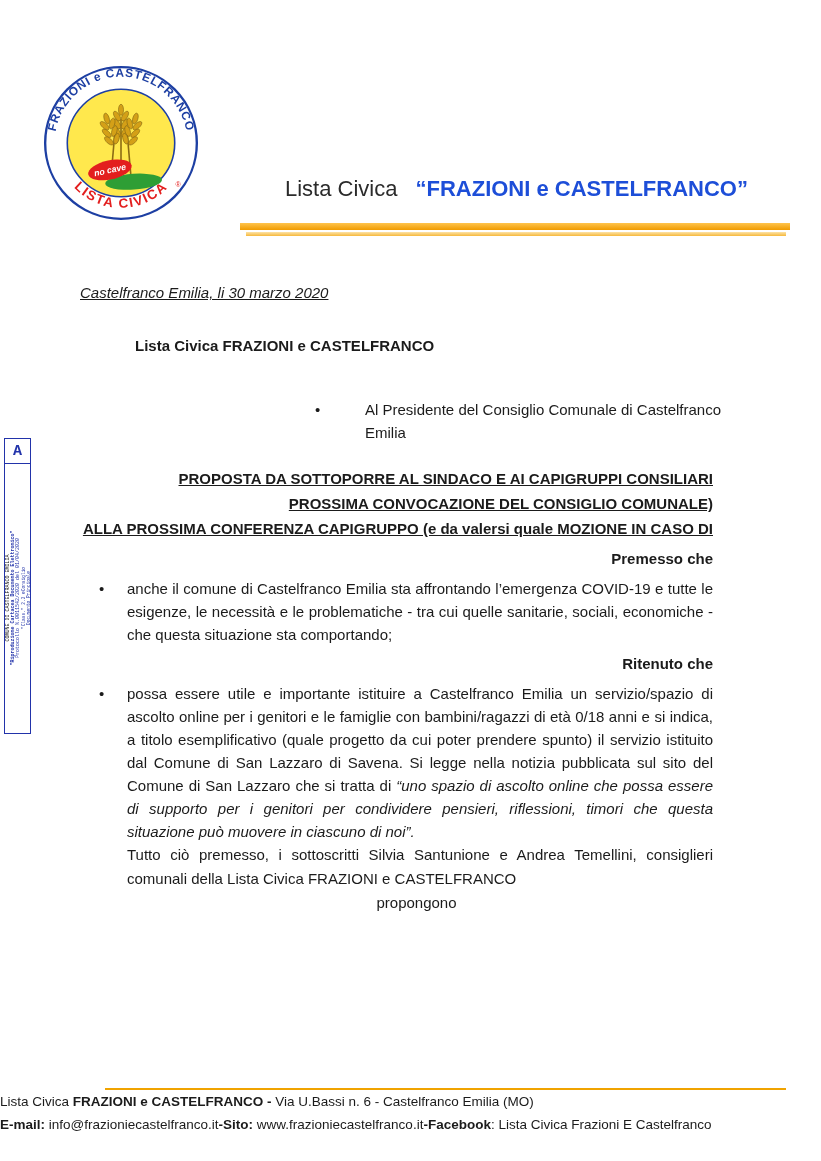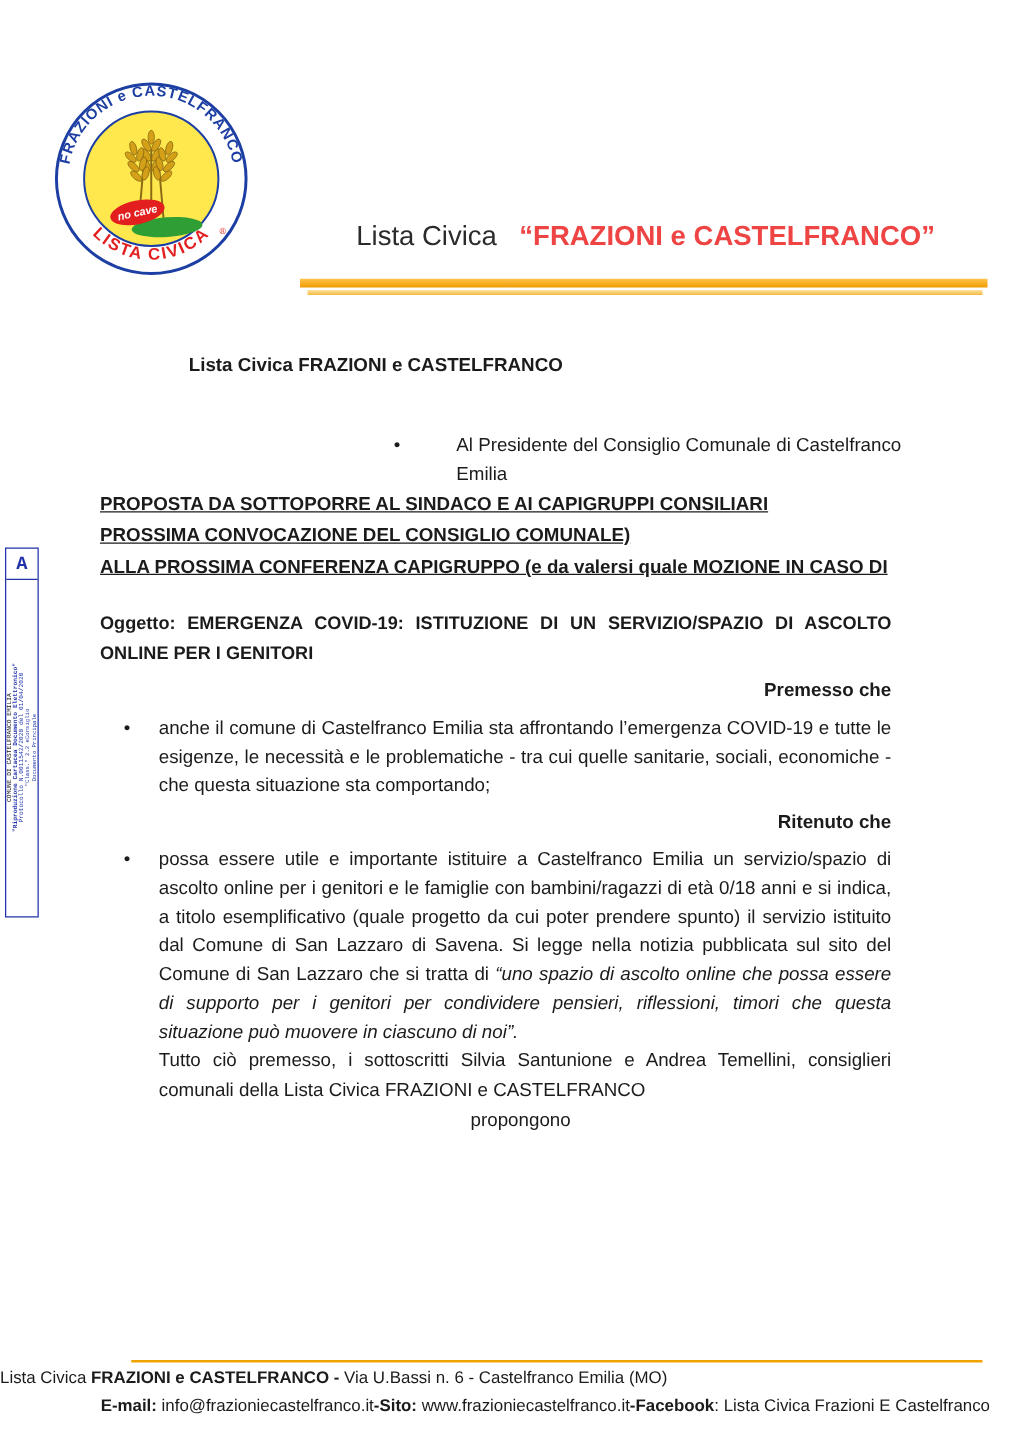--- a/index.html
+++ b/index.html
@@ -16,7 +16,7 @@
   
   .header-title { position: absolute; left: 285px; top: 176px; font-size: 22px; white-space: nowrap; color: #2b2b2b; }
   .ht-normal { font-weight: 400; margin-right: 18px; }
-  .ht-bold { font-weight: 700; color: #ef4444; }
+  .ht-bold { font-weight: 700; color: #1d4ed8; }
   .header-bar { position: absolute; left: 240px; top: 223px; width: 550px; }
   .bar-top { height: 7px; background: linear-gradient(to bottom, #ffc44d, #f09b00); }
   .bar-bottom { height: 4px; width: 540px; margin: 2px 0 0 6px; background: linear-gradient(to bottom, #fce3a8, #f6b93c); }

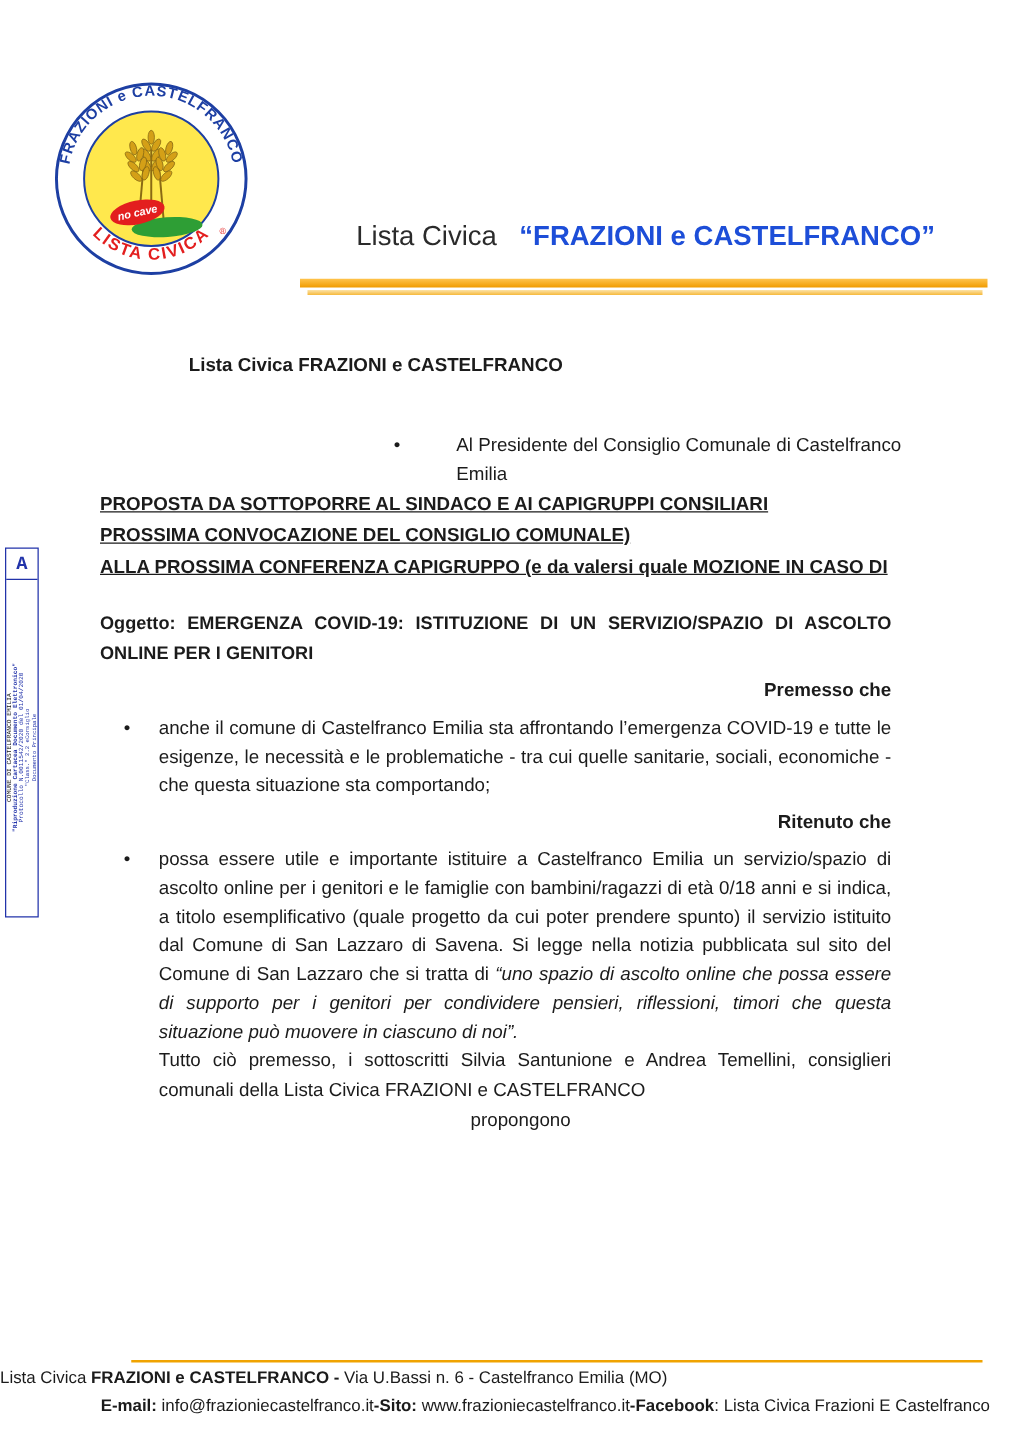--- a/index.html
+++ b/index.html
@@ -119,6 +119,7 @@
   </div>
 
   <div class="content">
+    <div class="date">Castelfranco Emilia, li 30 marzo 2020</div>
     <div class="sender">Lista Civica FRAZIONI e CASTELFRANCO</div>
 
     <ul class="recipients">

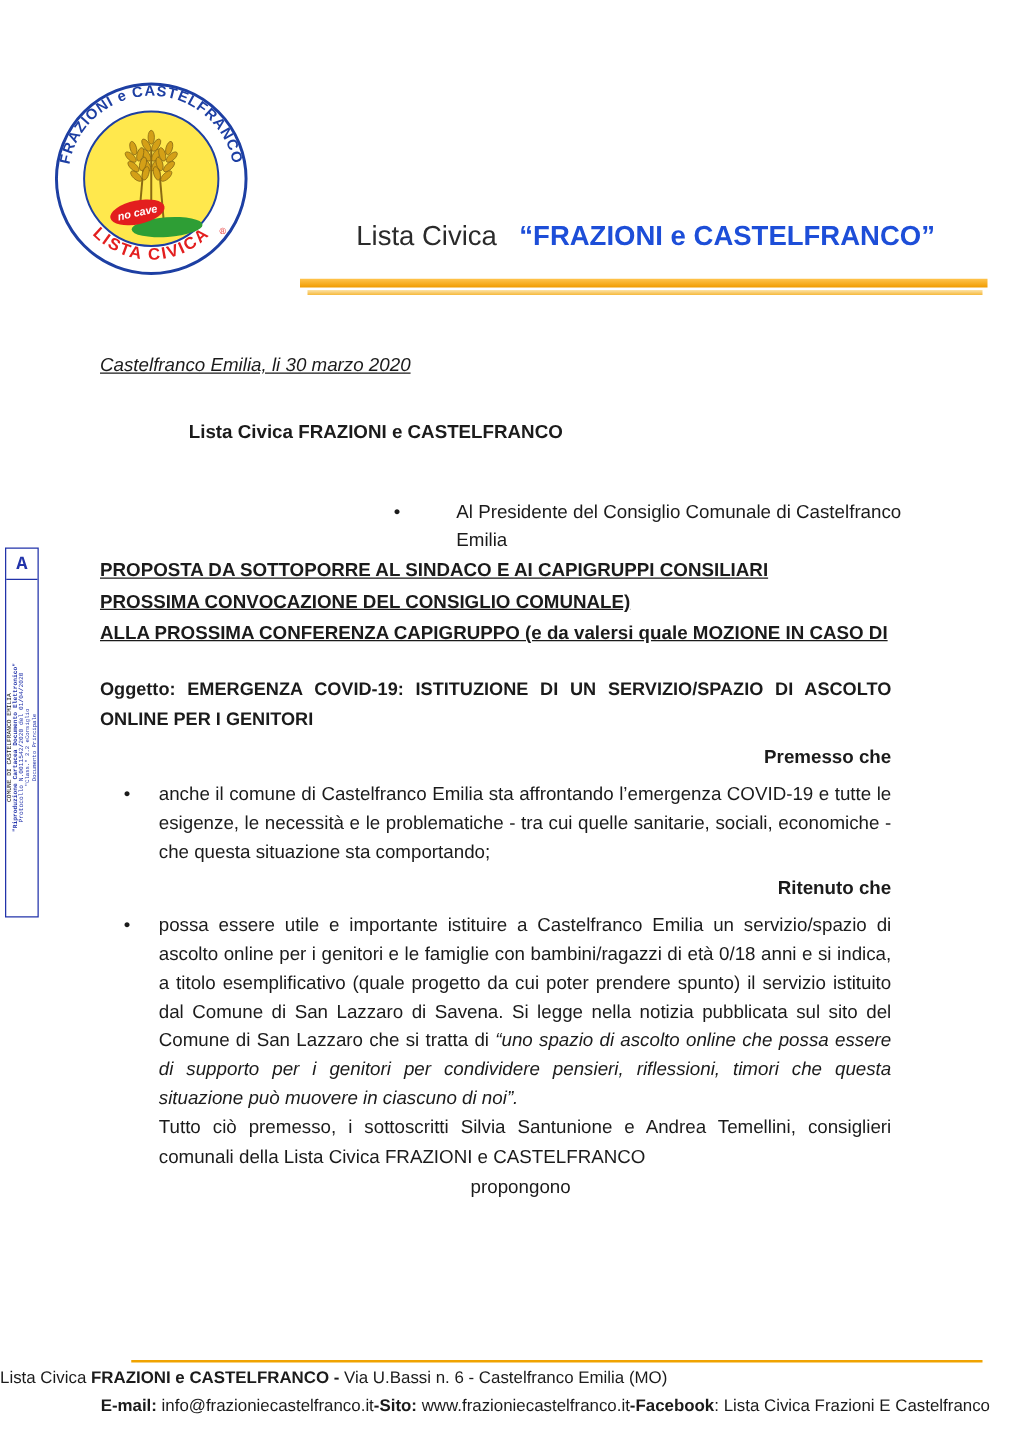--- a/index.html
+++ b/index.html
@@ -38,7 +38,7 @@
   
   .content { position: absolute; left: 80px; top: 281px; width: 633px; font-size: 15px; line-height: 24px; }
   .date { font-style: italic; text-decoration: underline; margin-bottom: 29px; }
-  .sender { font-weight: 700; margin-left: 71px; }
+  .sender { font-weight: 700; margin-left: 55px; }
   .recipients { list-style: none; margin: 40px 0 0 285px; width: 400px; line-height: 23px; }
   .recipients li { position: relative; }
   .recipients li::before { content: "•"; position: absolute; left: -50px; top: 0; }

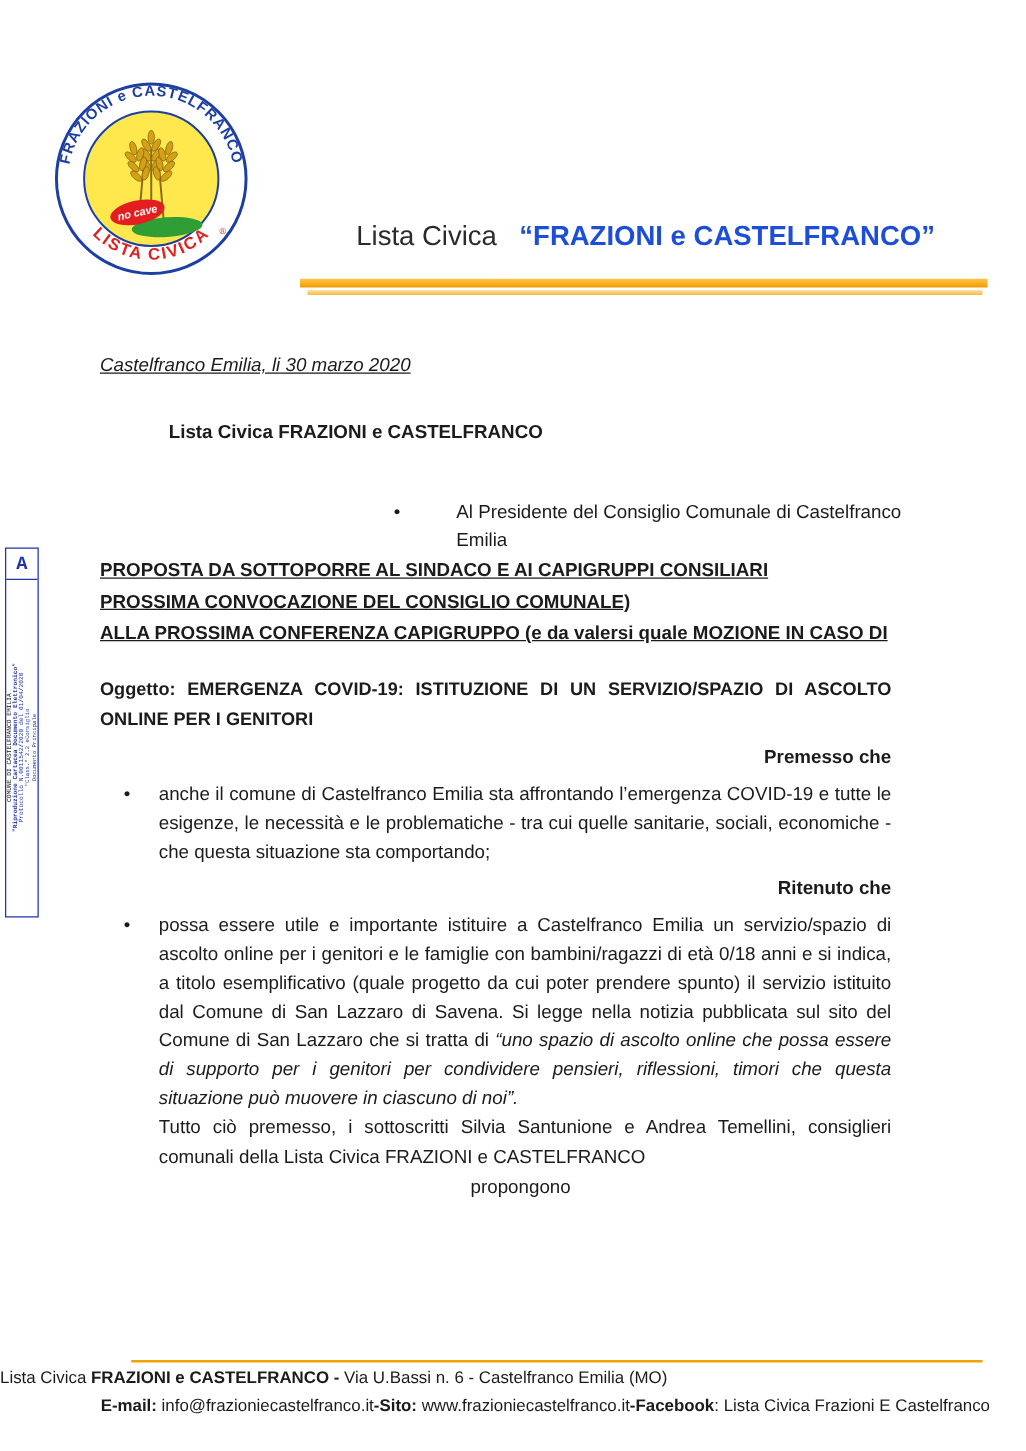--- a/index.html
+++ b/index.html
@@ -42,7 +42,7 @@
   .recipients { list-style: none; margin: 40px 0 0 285px; width: 400px; line-height: 23px; }
   .recipients li { position: relative; }
   .recipients li::before { content: "•"; position: absolute; left: -50px; top: 0; }
-  .heading { text-align: left; font-weight: 700; line-height: 25px; }
+  .heading { margin-top: 22px; text-align: right; font-weight: 700; line-height: 25px; }
   .heading .u { text-decoration: underline; white-space: nowrap; }
   .subject { margin-top: 21px; font-weight: 700; font-size: 14.5px; text-align: justify; line-height: 24px; }
   .section-heading { margin-top: 6px; text-align: right; font-weight: 700; padding-left: 40px; }

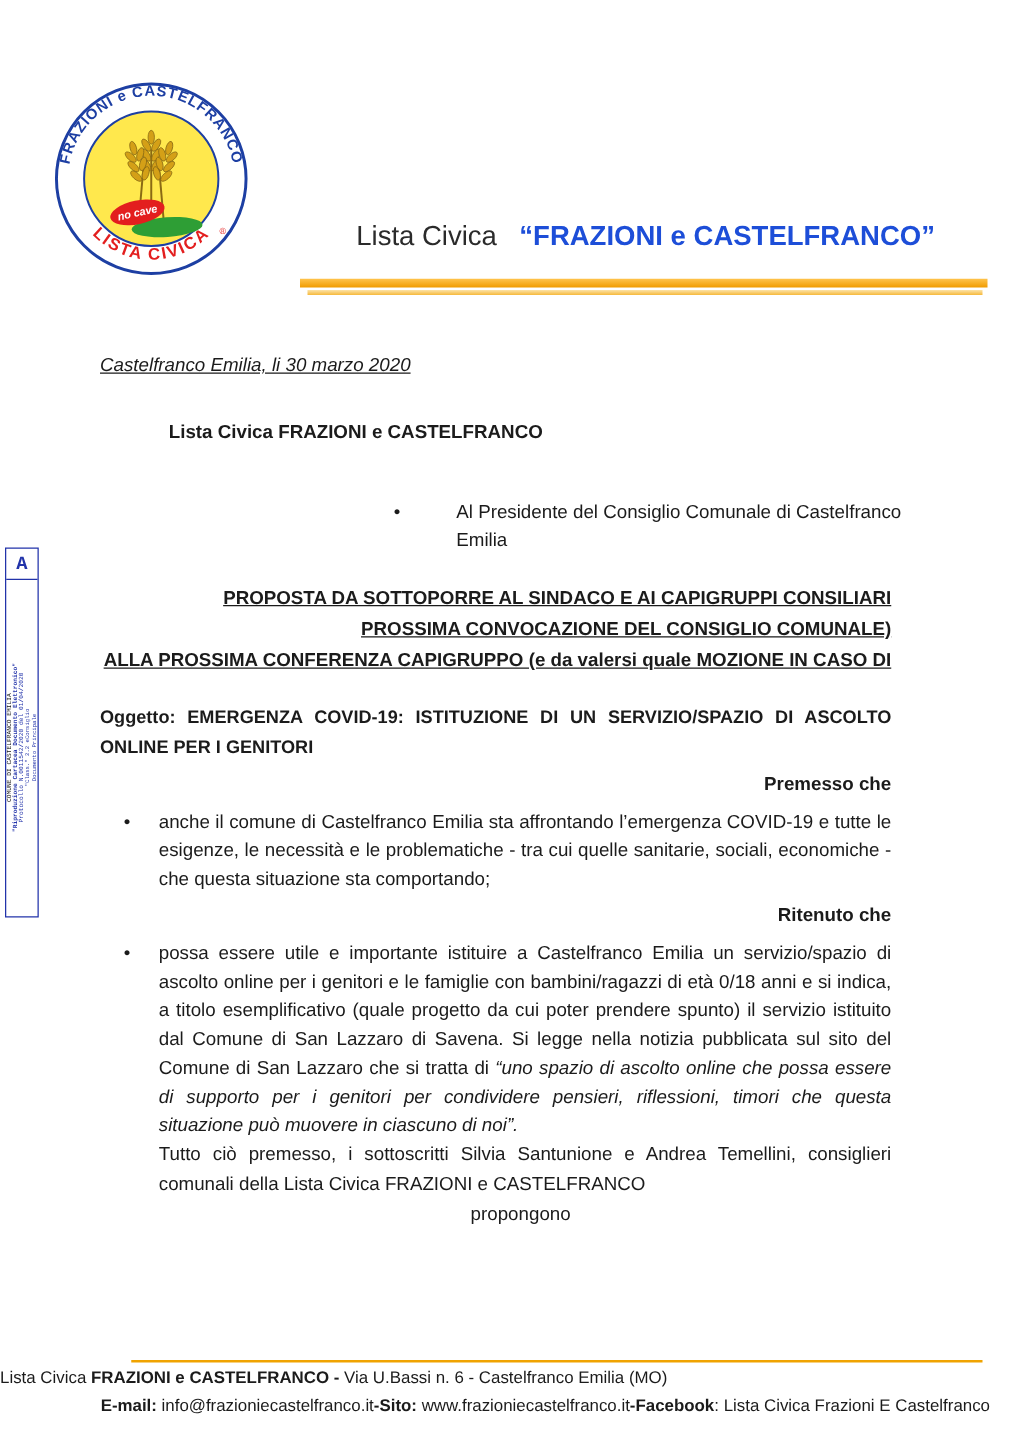--- a/index.html
+++ b/index.html
@@ -132,7 +132,6 @@
       <div><span class="u">ALLA PROSSIMA CONFERENZA CAPIGRUPPO (e da valersi quale MOZIONE IN CASO DI</span></div>
     </div>
 
-    <p class="subject"><span>Oggetto:</span> <span>EMERGENZA COVID-19: ISTITUZIONE DI UN SERVIZIO/SPAZIO DI ASCOLTO ONLINE PER I GENITORI</span></p>
 
     <div class="section-heading">Premesso che</div>
 

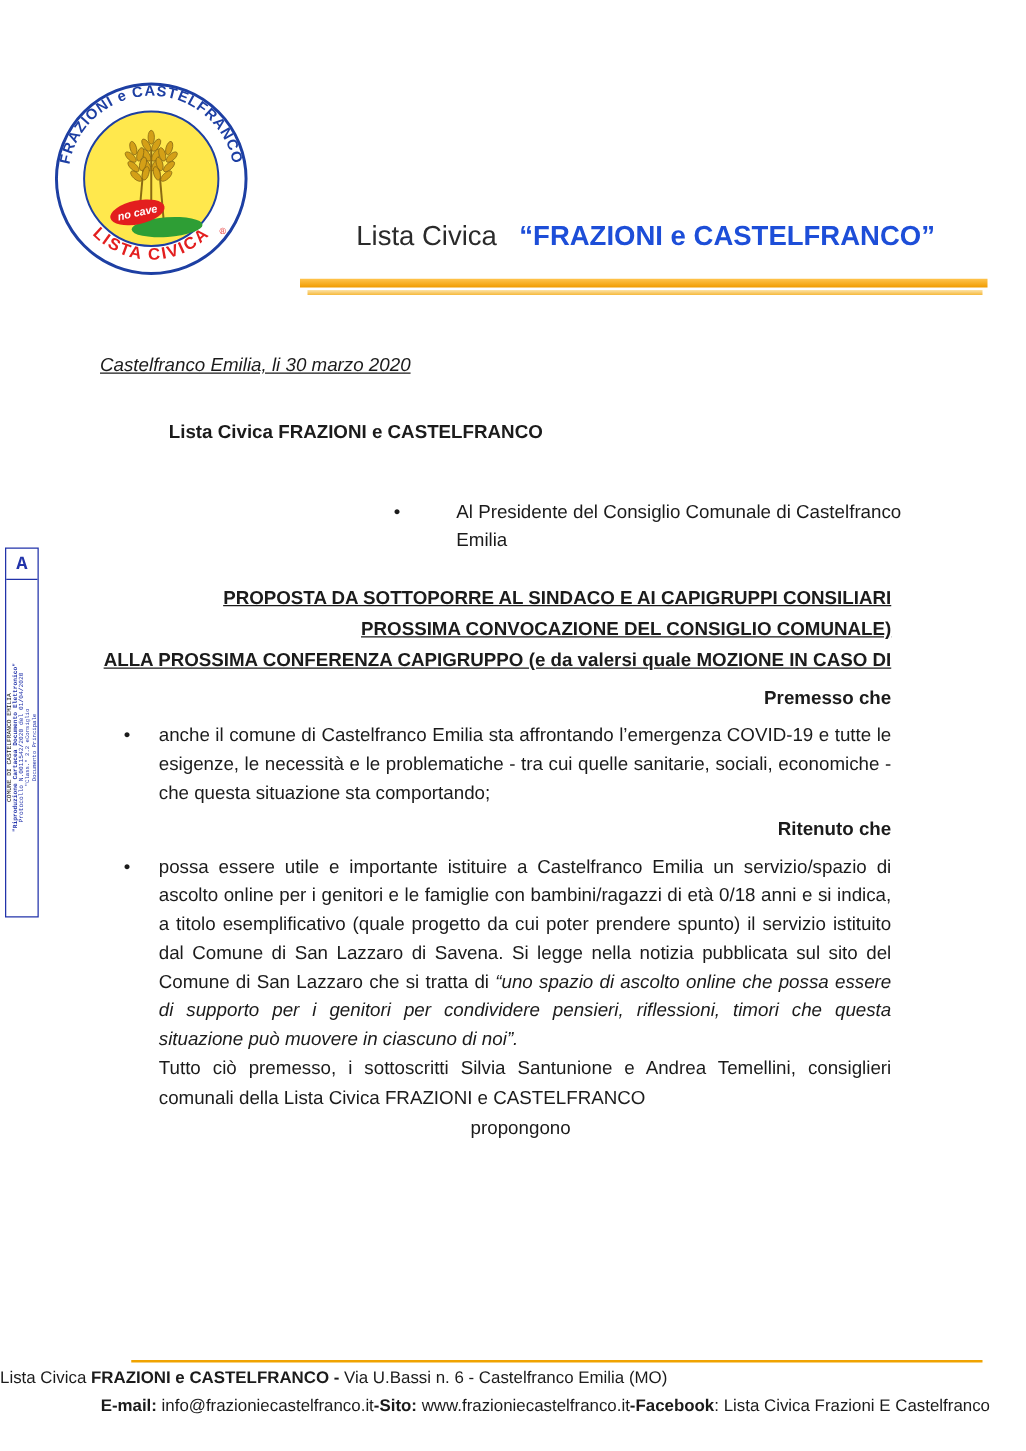--- a/index.html
+++ b/index.html
@@ -55,7 +55,7 @@
   
   .footer-rule { position: absolute; left: 105px; top: 1088px; width: 681px; height: 2px; background: #f0a300; }
   .footer-line1 { position: absolute; left: 0; top: 1094px; width: 695px; text-align: left; font-size: 13.5px; }
-  .footer-line2 { position: absolute; left: 0; top: 1117px; width: 792px; text-align: right; font-size: 13.5px; padding-left: 28px; }
+  .footer-line2 { position: absolute; left: 0; top: 1117px; width: 792px; text-align: left; font-size: 13.5px; }
   .b { font-weight: 700; }
 </style>
 </head>

